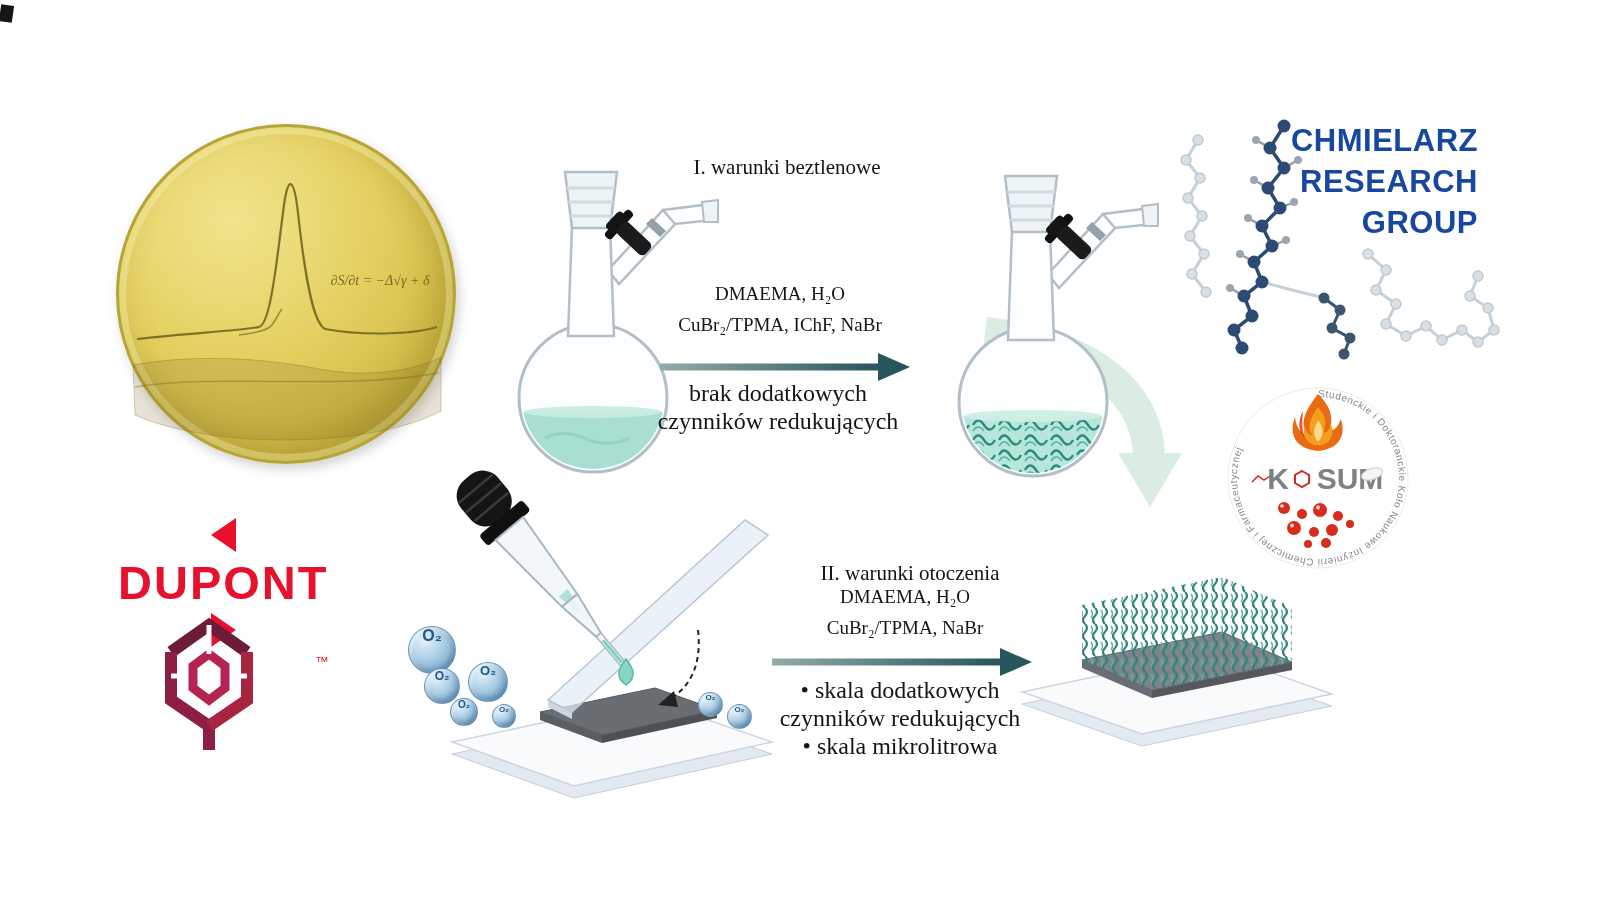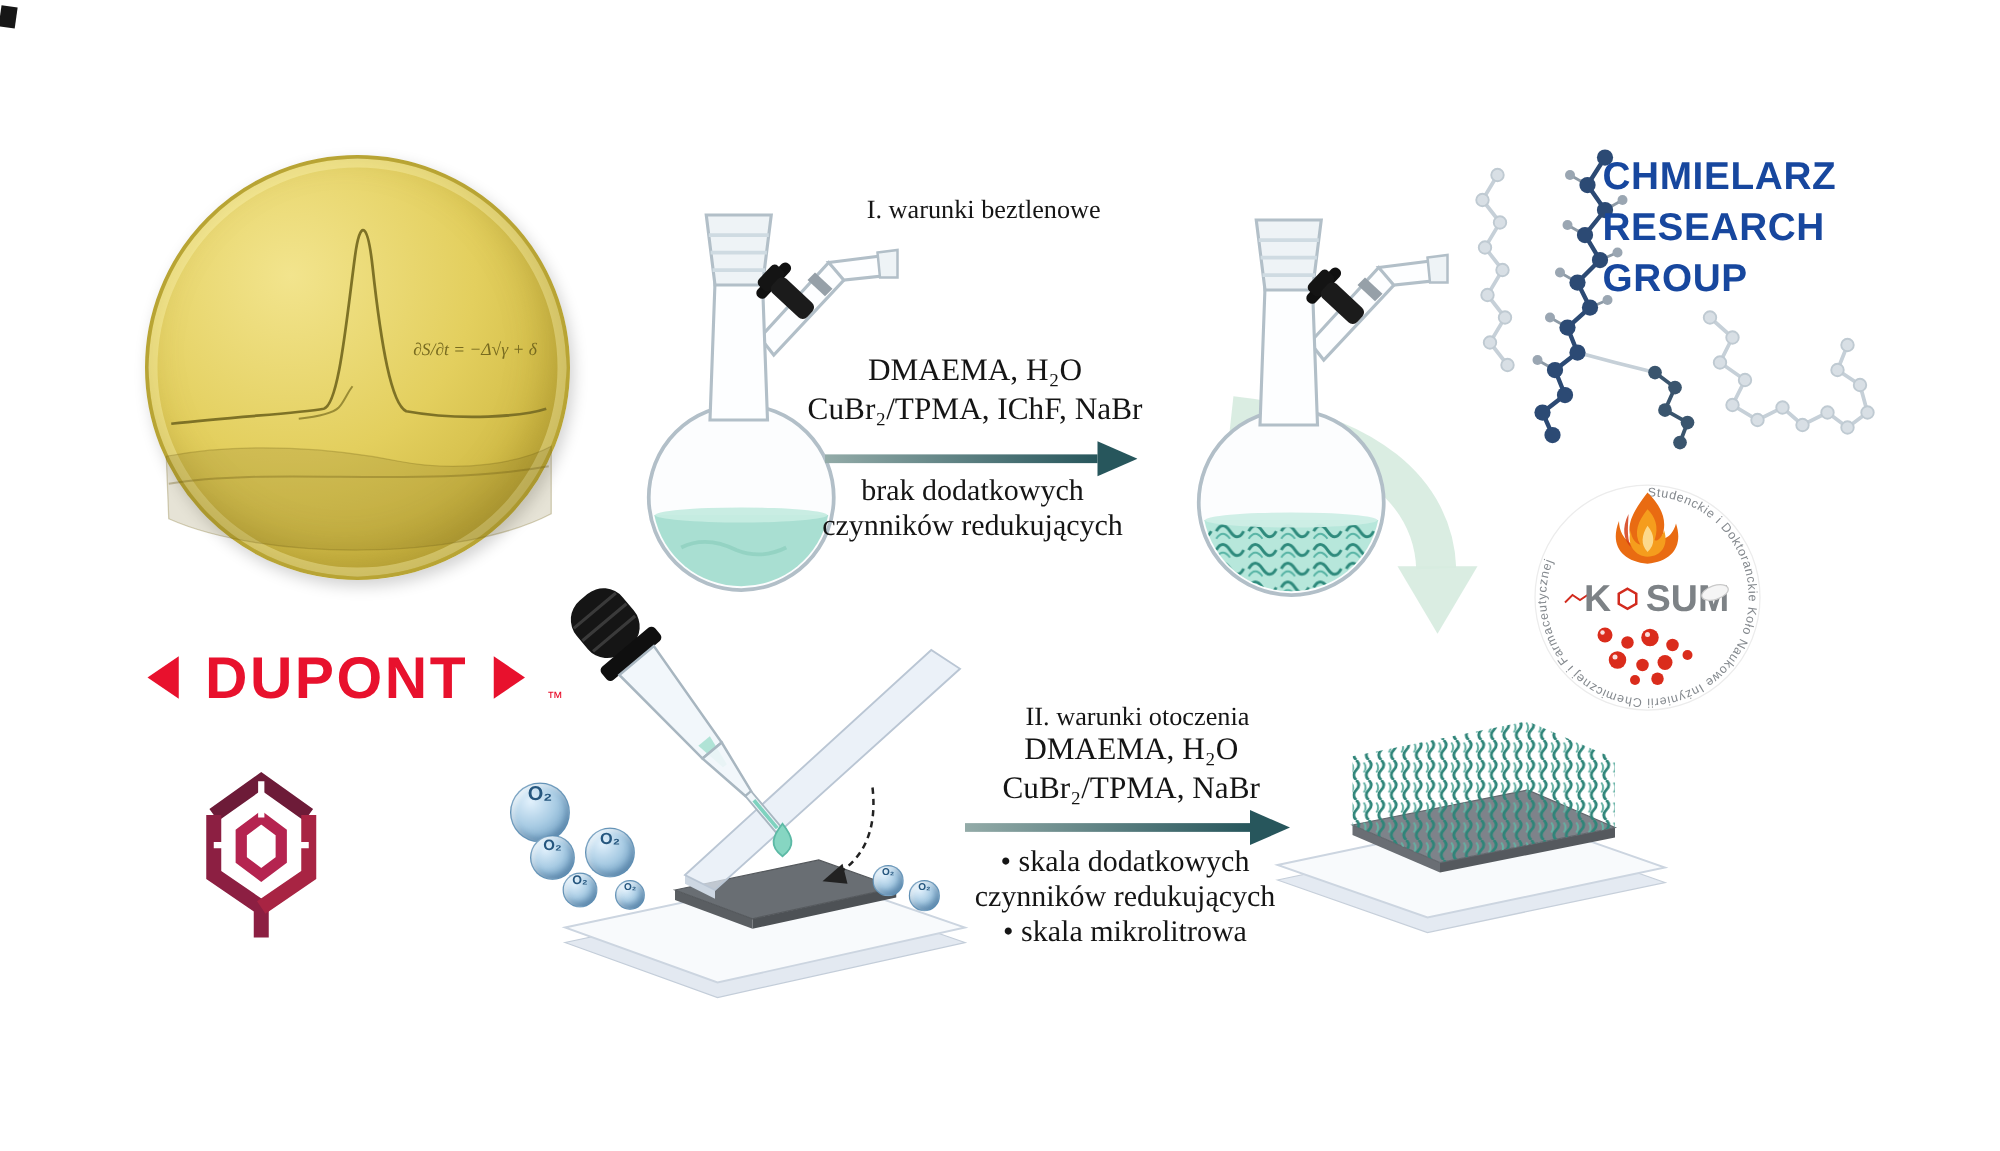--- a/index.html
+++ b/index.html
@@ -25,7 +25,7 @@
          font-size:14px;color:#786b20;}
 
   
-  .chm{position:absolute;left:1282px;top:120px;width:196px;text-align:left;
+  .chm{position:absolute;left:1282px;top:120px;width:196px;text-align:right;
        font-family:"Liberation Sans","DejaVu Sans",sans-serif;font-weight:bold;font-size:31px;line-height:41px;
        letter-spacing:.5px;color:#17479e;}
 

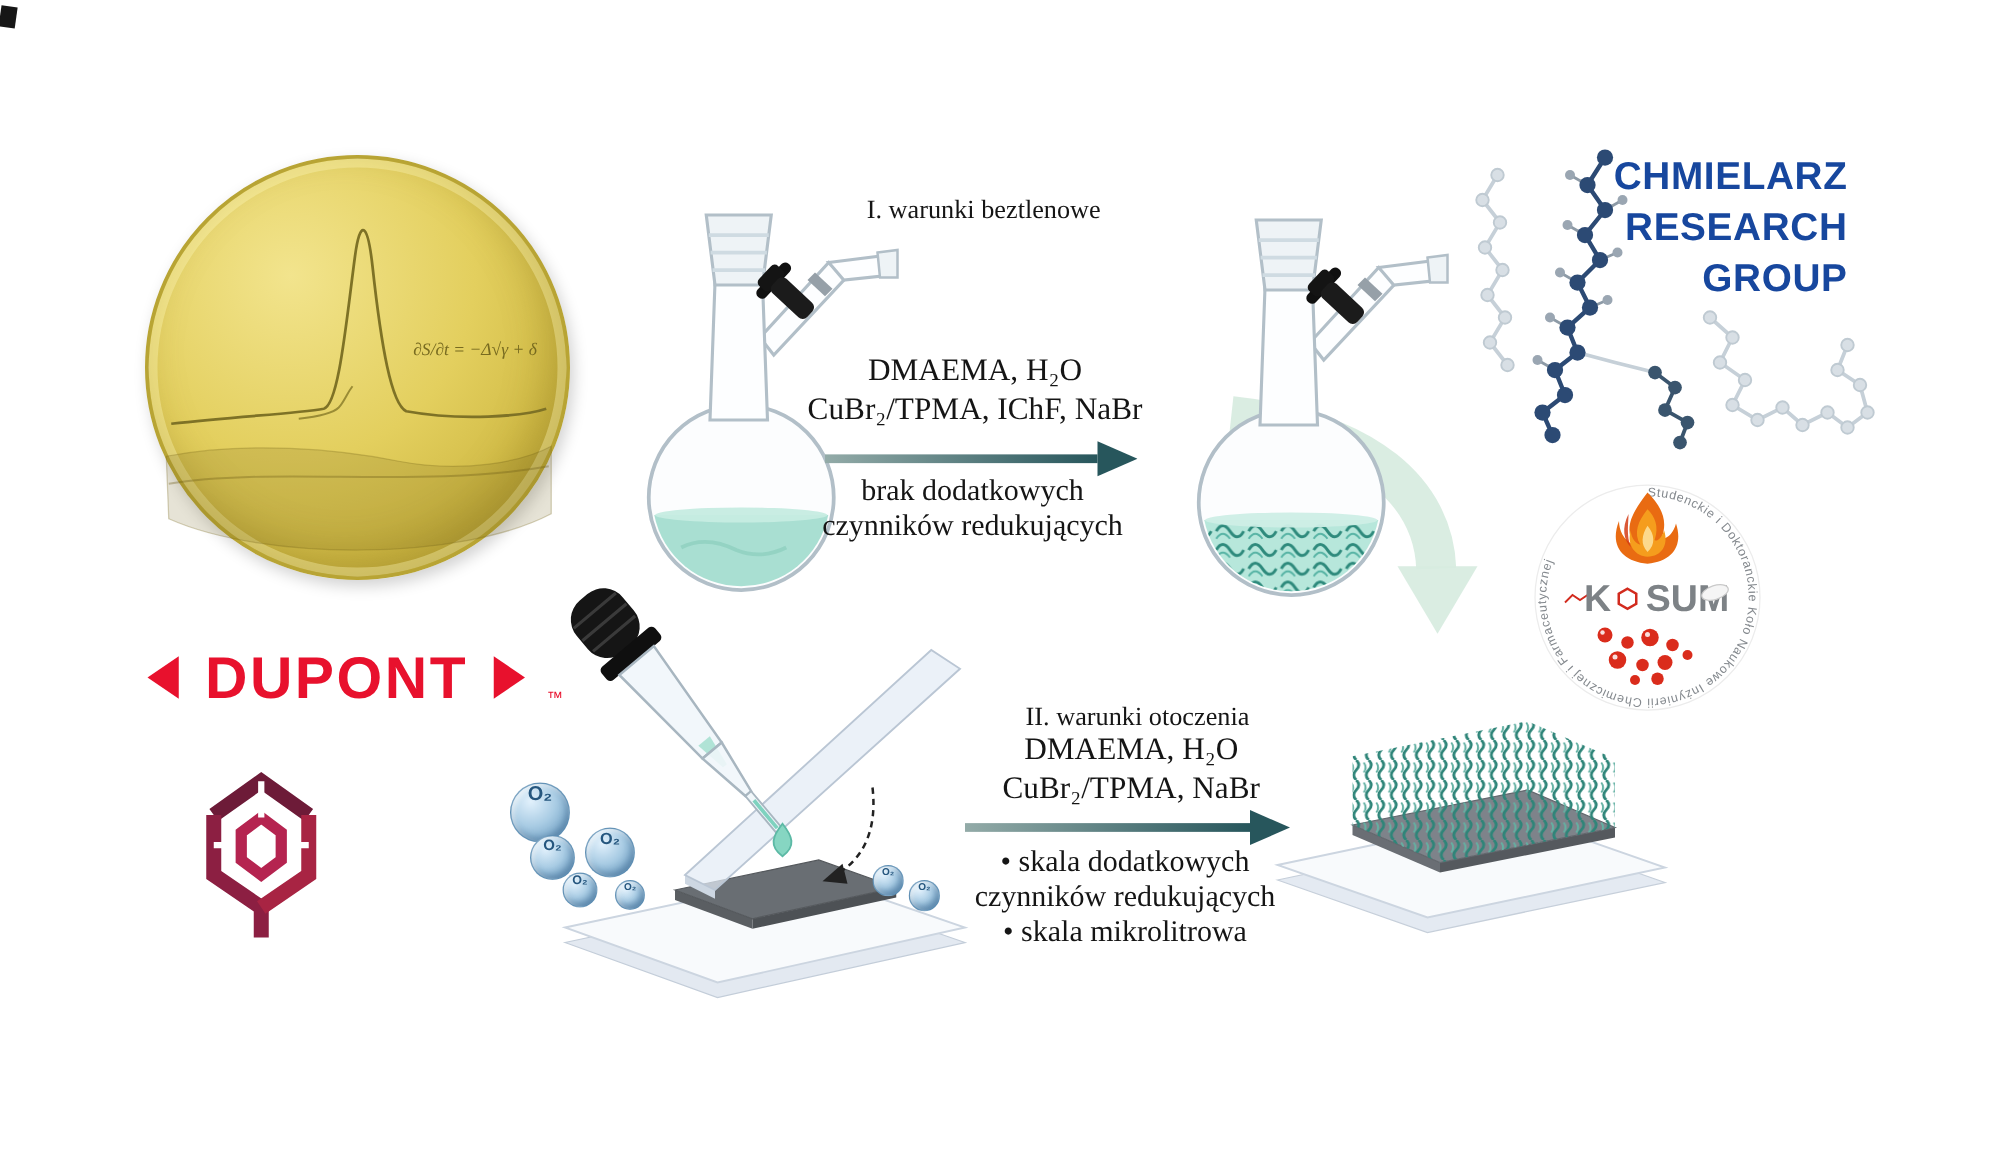--- a/index.html
+++ b/index.html
@@ -9,7 +9,7 @@
   .txt{position:absolute;text-align:center;color:#151515;line-height:1.15;}
   .serif{font-family:"Liberation Serif","DejaVu Serif",serif;}
   .title{font-size:21px;margin-top:33px;}
-  .reag{font-size:25px;}
+  .reag{font-size:19px;}
   .cond{font-size:24px;}
 
   

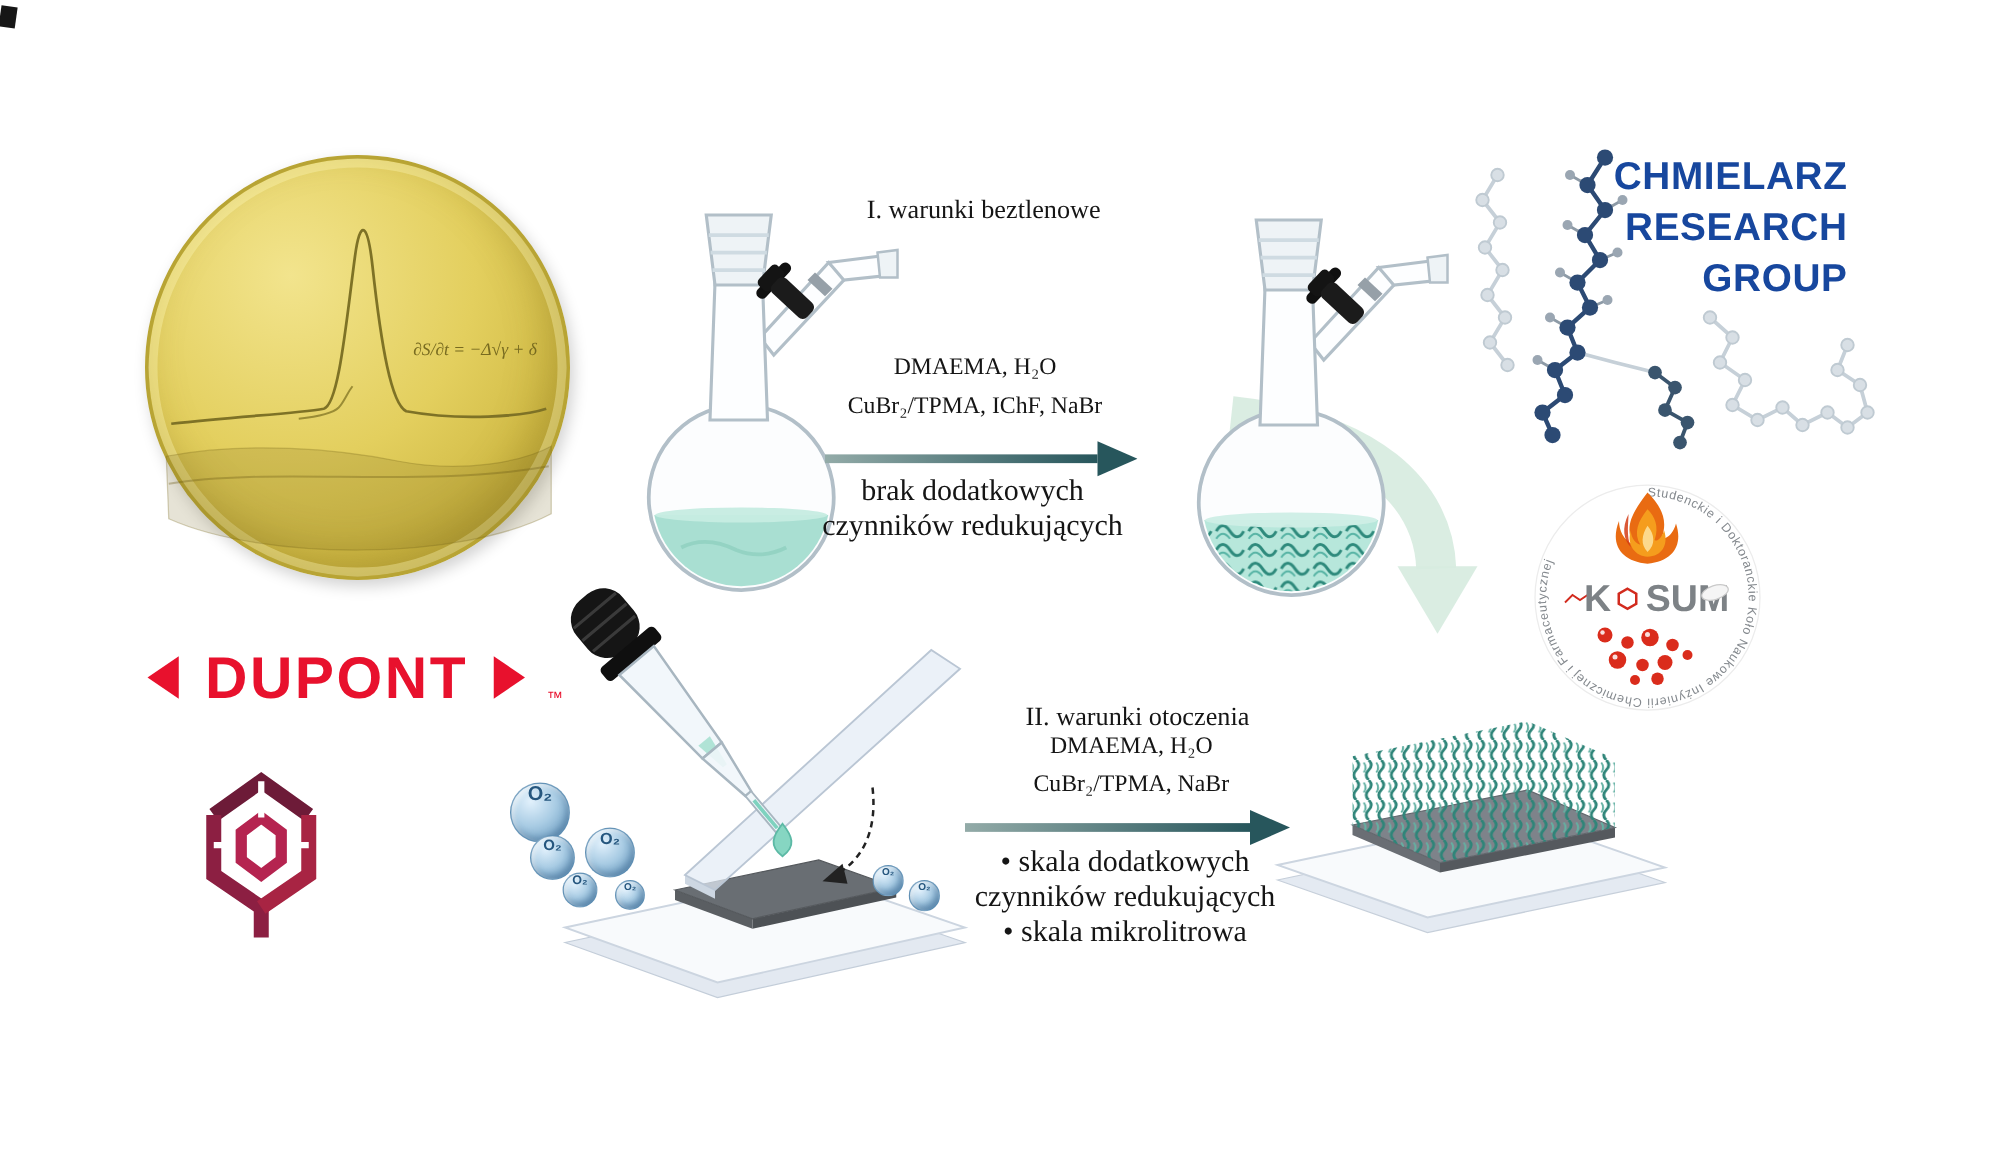--- a/index.html
+++ b/index.html
@@ -30,7 +30,7 @@
        letter-spacing:.5px;color:#17479e;}
 
   
-  .dupont{position:absolute;left:118px;top:518px;display:flex;align-items:center;gap:21px;}
+  .dupont{position:absolute;left:118px;top:518px;display:flex;align-items:center;gap:7px;flex-direction:column;}
   .dupont-word{font-family:"Liberation Sans","DejaVu Sans",sans-serif;font-weight:800;font-size:47px;
        letter-spacing:2px;color:#e8112d;line-height:1;}
   .tri-l{width:0;height:0;border-top:17px solid transparent;border-bottom:17px solid transparent;border-right:25px solid #e8112d;}

